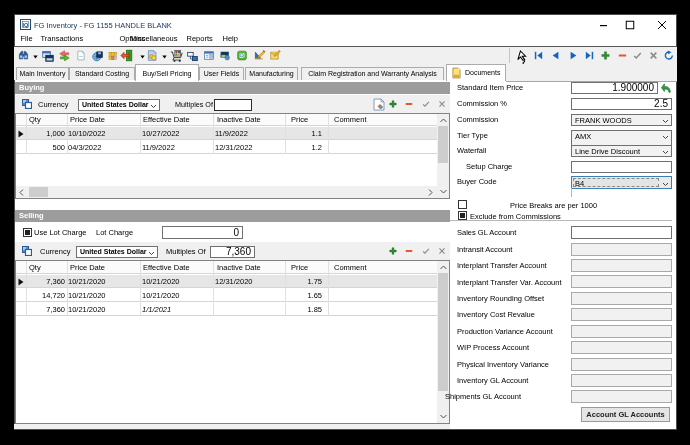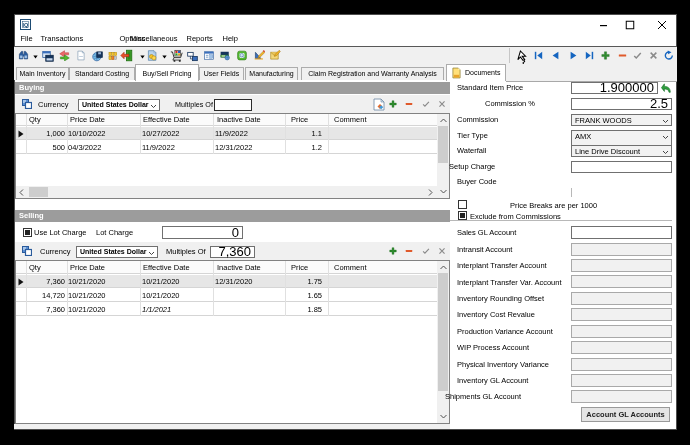--- a/index.html
+++ b/index.html
@@ -30,6 +30,7 @@
       <rect x="5" y="5" width="12" height="12" fill="#fff" stroke="#1d4b73" stroke-width="1"></rect>
       <text x="11" y="15.5" font-size="11" font-weight="bold" fill="#1d4b73" text-anchor="middle" font-family="Liberation Sans">IQ</text>
     </svg>
+<div class="lbl" style="left:20px;top:7px;font-size:7.5px;color:#16365c;">FG Inventory - FG 1155 HANDLE BLANK</div>
 
 <svg class="ab" style="left:585px;top:5px" width="10" height="12" viewBox="0 0 10 12">
       <rect x="1" y="6" width="7" height="1.2" fill="#000"></rect>

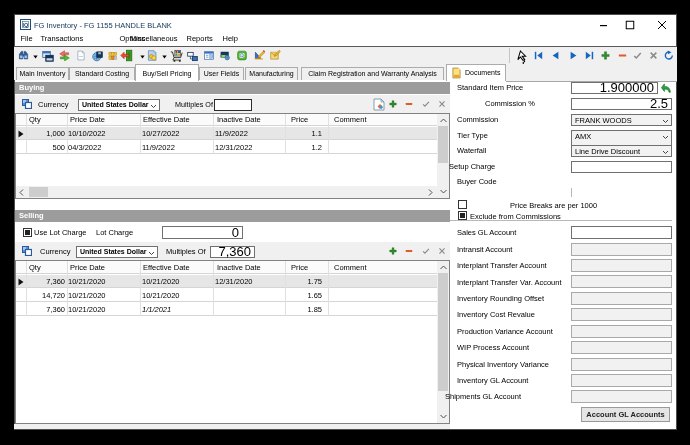--- a/index.html
+++ b/index.html
@@ -8,7 +8,7 @@
 #win { position:absolute; left:14px; top:14px; width:663px; height:416px; background:#fff; outline:1px solid #4d4d4d; outline-offset:-1px; }
 .ab { position:absolute; }
 .lbl { position:absolute; font-size:7.5px; color:#000; white-space:nowrap; }
-.tb { position:absolute; border:1px solid #707070; background:#fff; font-size:13px; }
+.tb { position:absolute; border:1px solid #707070; background:#fff; font-size:10px; }
 .num { text-align:right; padding-right:3px; line-height:11px; }
 .gray { background:#f1f1f1; border:1px solid #a9a9a9; }
 .hdrbar { position:absolute; left:1px; width:435px; height:12.5px; background:#9c9c9c; color:#fff; font-size:7.5px; font-weight:bold; line-height:12.5px; padding-left:4px; }

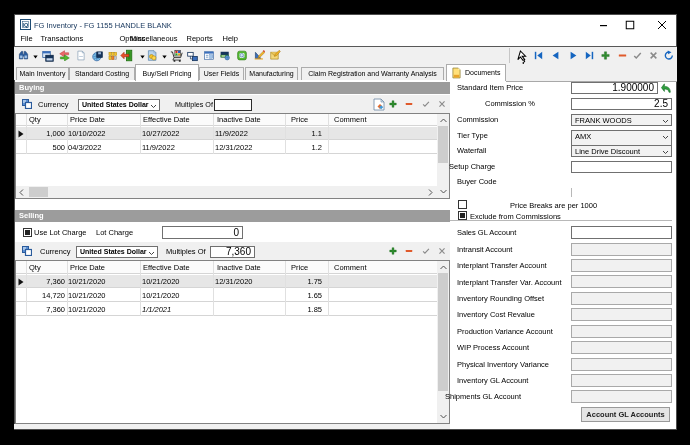--- a/index.html
+++ b/index.html
@@ -385,7 +385,7 @@
 <svg style="left:647px;top:69px" width="11" height="11" viewBox="0 0 13 13">
       <path d="M11 11 C11 6 8 4 4 4 L4 1 L0.5 5.5 L4 10 L4 7 C7 7 9 8 9.5 11 z" fill="#2e9e3e" stroke="#136b23" stroke-width="0.7"></path>
     </svg>
-<div class="lbl" style="left:443px;top:85px;margin-left:28px;">Commission %</div>
+<div class="lbl" style="left:443px;top:85px;">Commission %</div>
 <div class="tb num" style="left:557px;top:84px;width:101px;height:12px;line-height:10px;">2.5</div>
 <div class="lbl" style="left:443px;top:101px;">Commission</div>
 <div class="cmb" style="left:557px;top:100px;width:101px;height:12px;background:#f2f2f2;">

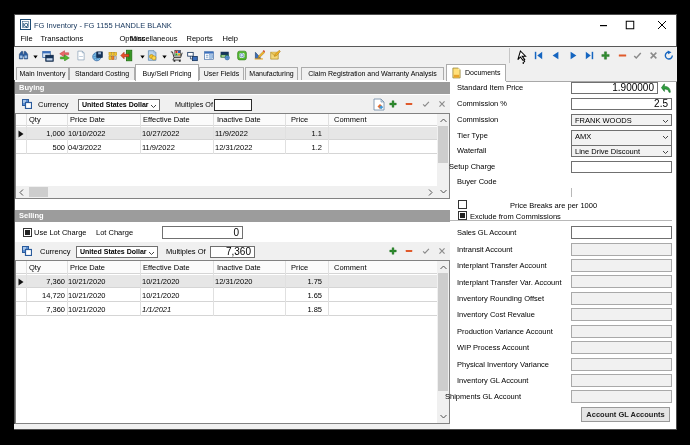--- a/index.html
+++ b/index.html
@@ -408,7 +408,7 @@
         <path d="M1 1 L3.5 3.5 L6 1" stroke="#444" fill="none"></path>
       </svg>
     </div>
-<div class="lbl" style="left:426px;top:148px;padding-left:9px;">Setup Charge</div>
+<div class="lbl" style="left:443px;top:148px;padding-left:9px;">Setup Charge</div>
 <div class="tb" style="left:557px;top:147px;width:101px;height:12px;"></div>
 <div class="lbl" style="left:443px;top:163px;">Buyer Code</div>
 

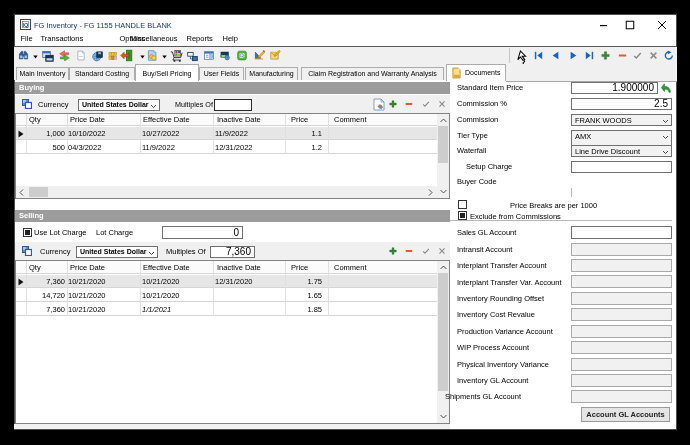--- a/index.html
+++ b/index.html
@@ -411,6 +411,13 @@
 <div class="lbl" style="left:443px;top:148px;padding-left:9px;">Setup Charge</div>
 <div class="tb" style="left:557px;top:147px;width:101px;height:12px;"></div>
 <div class="lbl" style="left:443px;top:163px;">Buyer Code</div>
+<div class="cmb" style="left:557px;top:162px;width:101px;height:13px;background:#eaeaea;border-color:#3c7fb1;">
+      <div class="ab" style="left:1px;top:1px;right:12px;bottom:1px;border:1px dashed #8a8a8a;background:#e4e4e4;"></div>
+      <span class="lbl" style="left:3px;top:2px;">B4</span>
+      <svg class="chev" style="top:4px" width="7" height="5" viewBox="0 0 7 5">
+        <path d="M1 1 L3.5 3.5 L6 1" stroke="#444" fill="none"></path>
+      </svg>
+    </div>
 
 <div class="ab" style="left:444px;top:186px;width:9px;height:9px;border:1px solid #333;background:#fff;"></div>
 <div class="lbl" style="left:456px;top:187px;padding-left:40px;">Price Breaks are per 1000</div>

